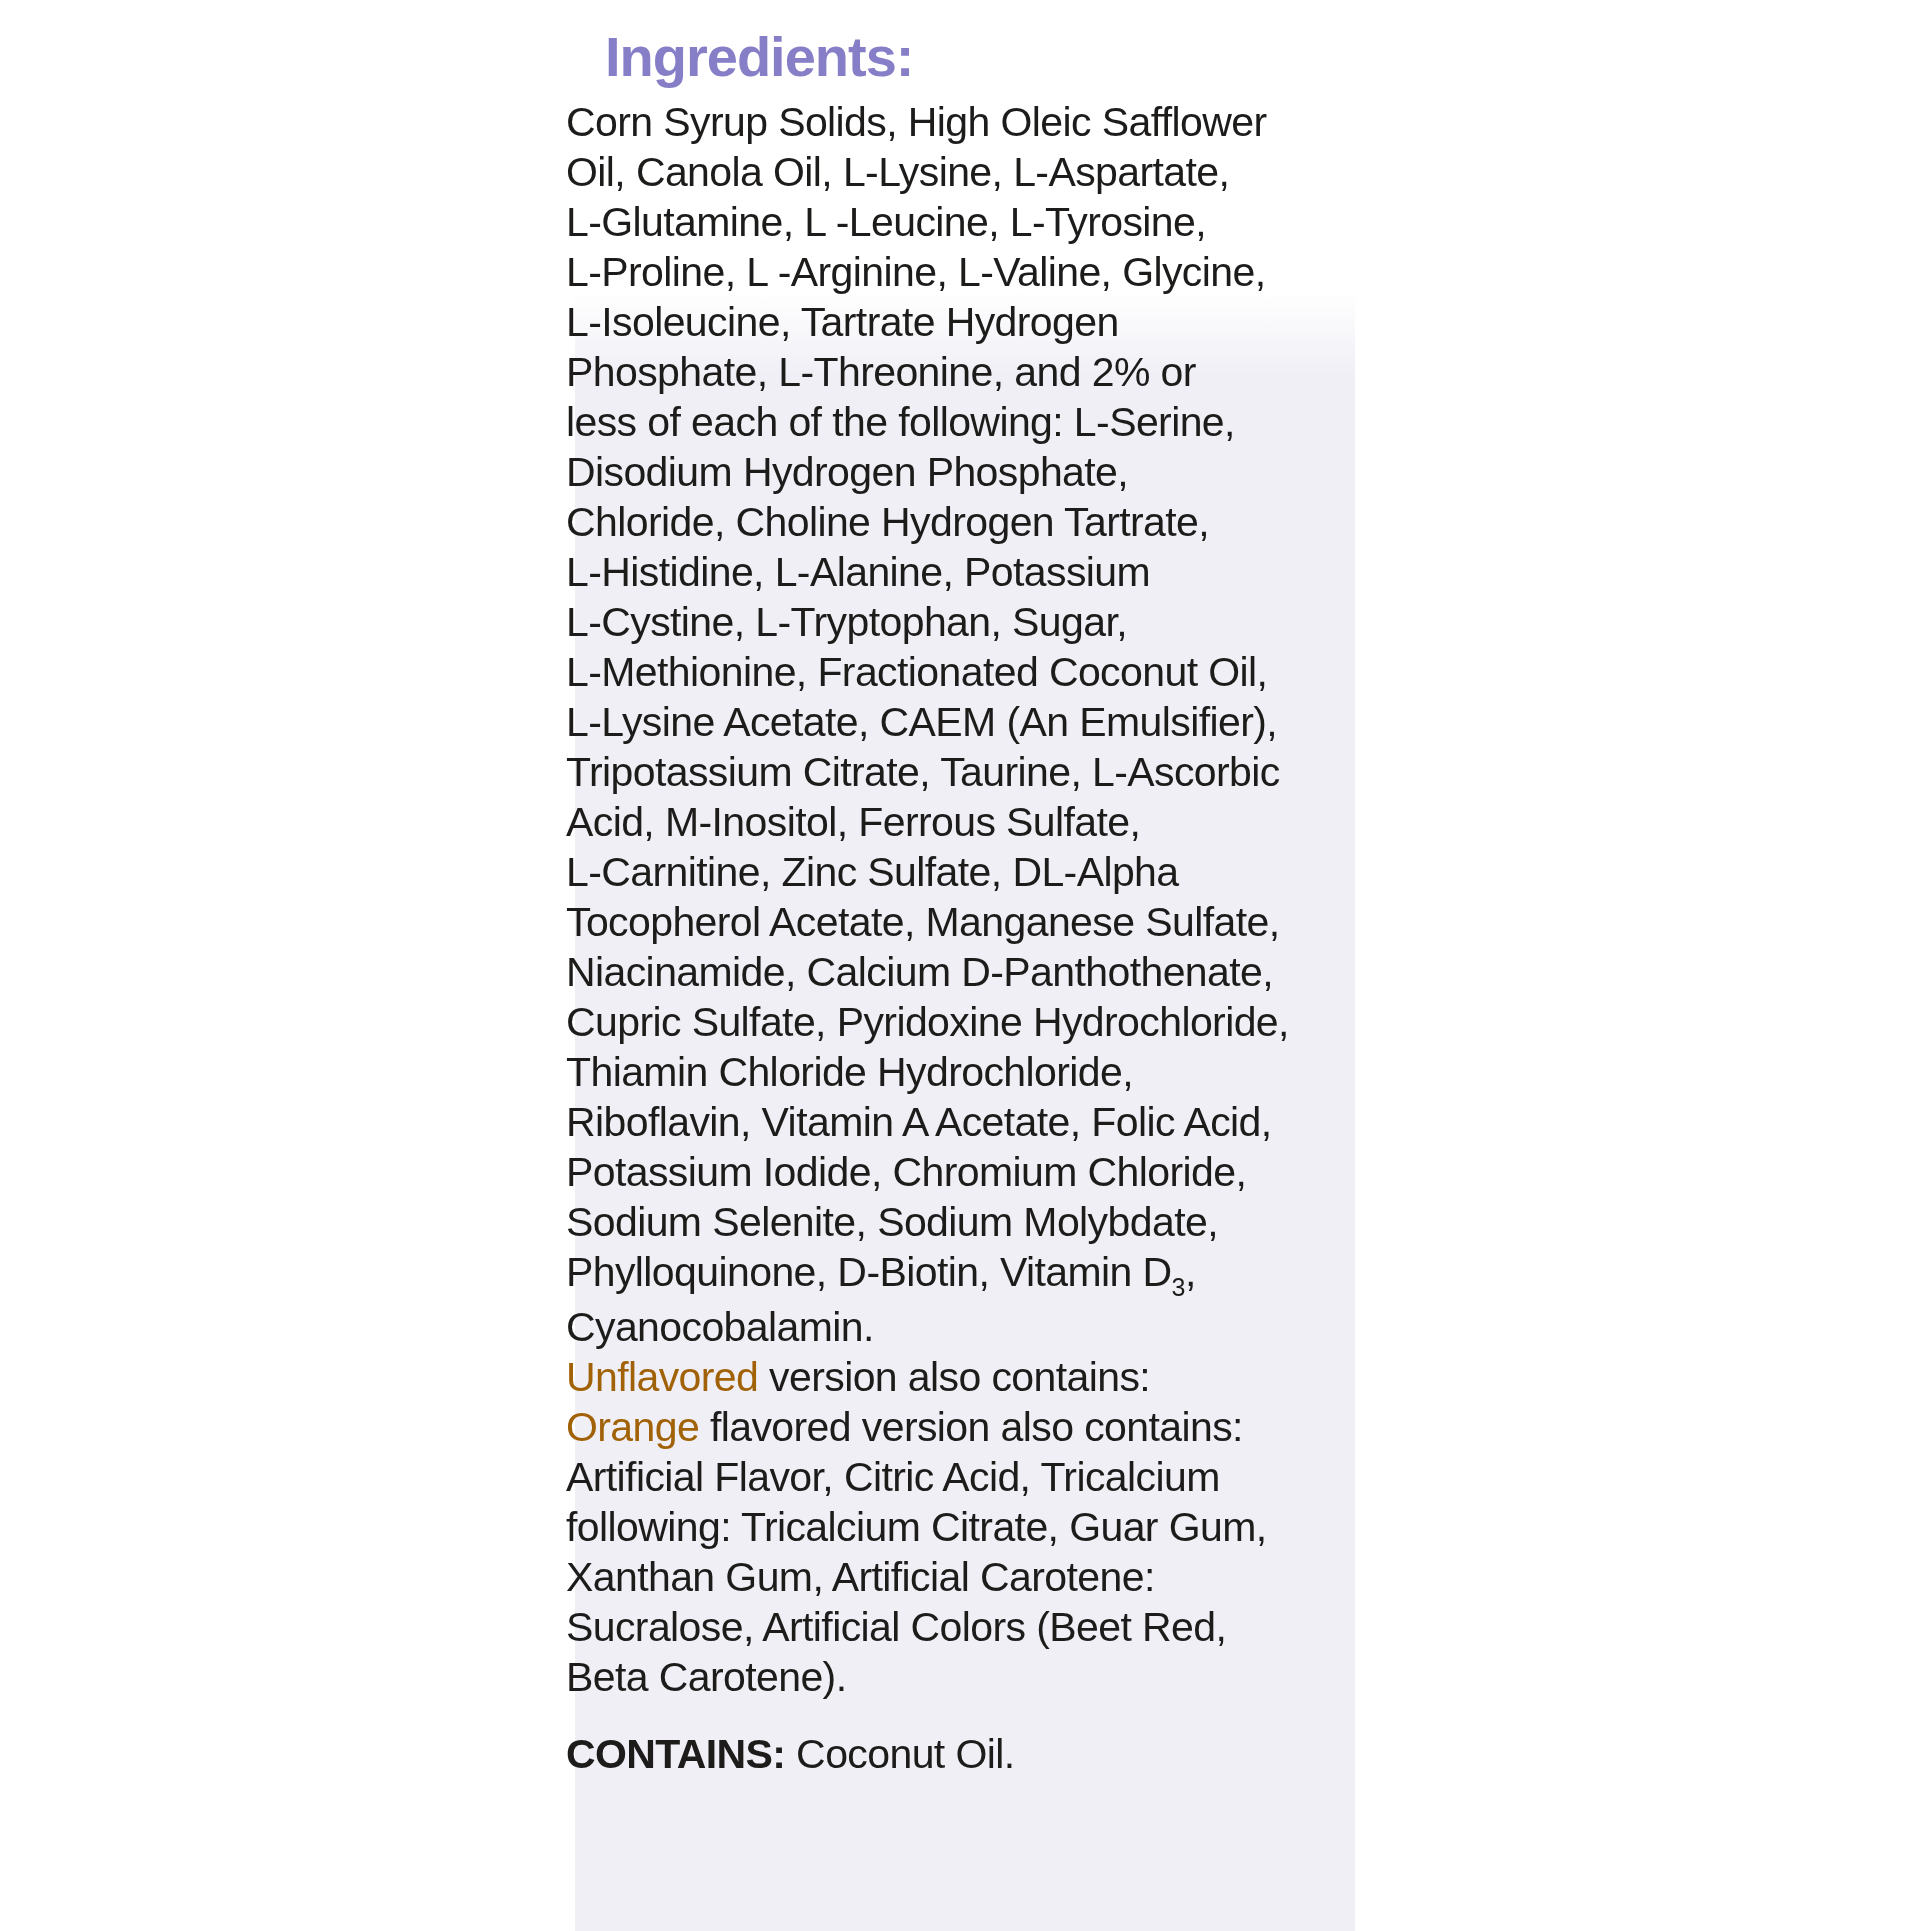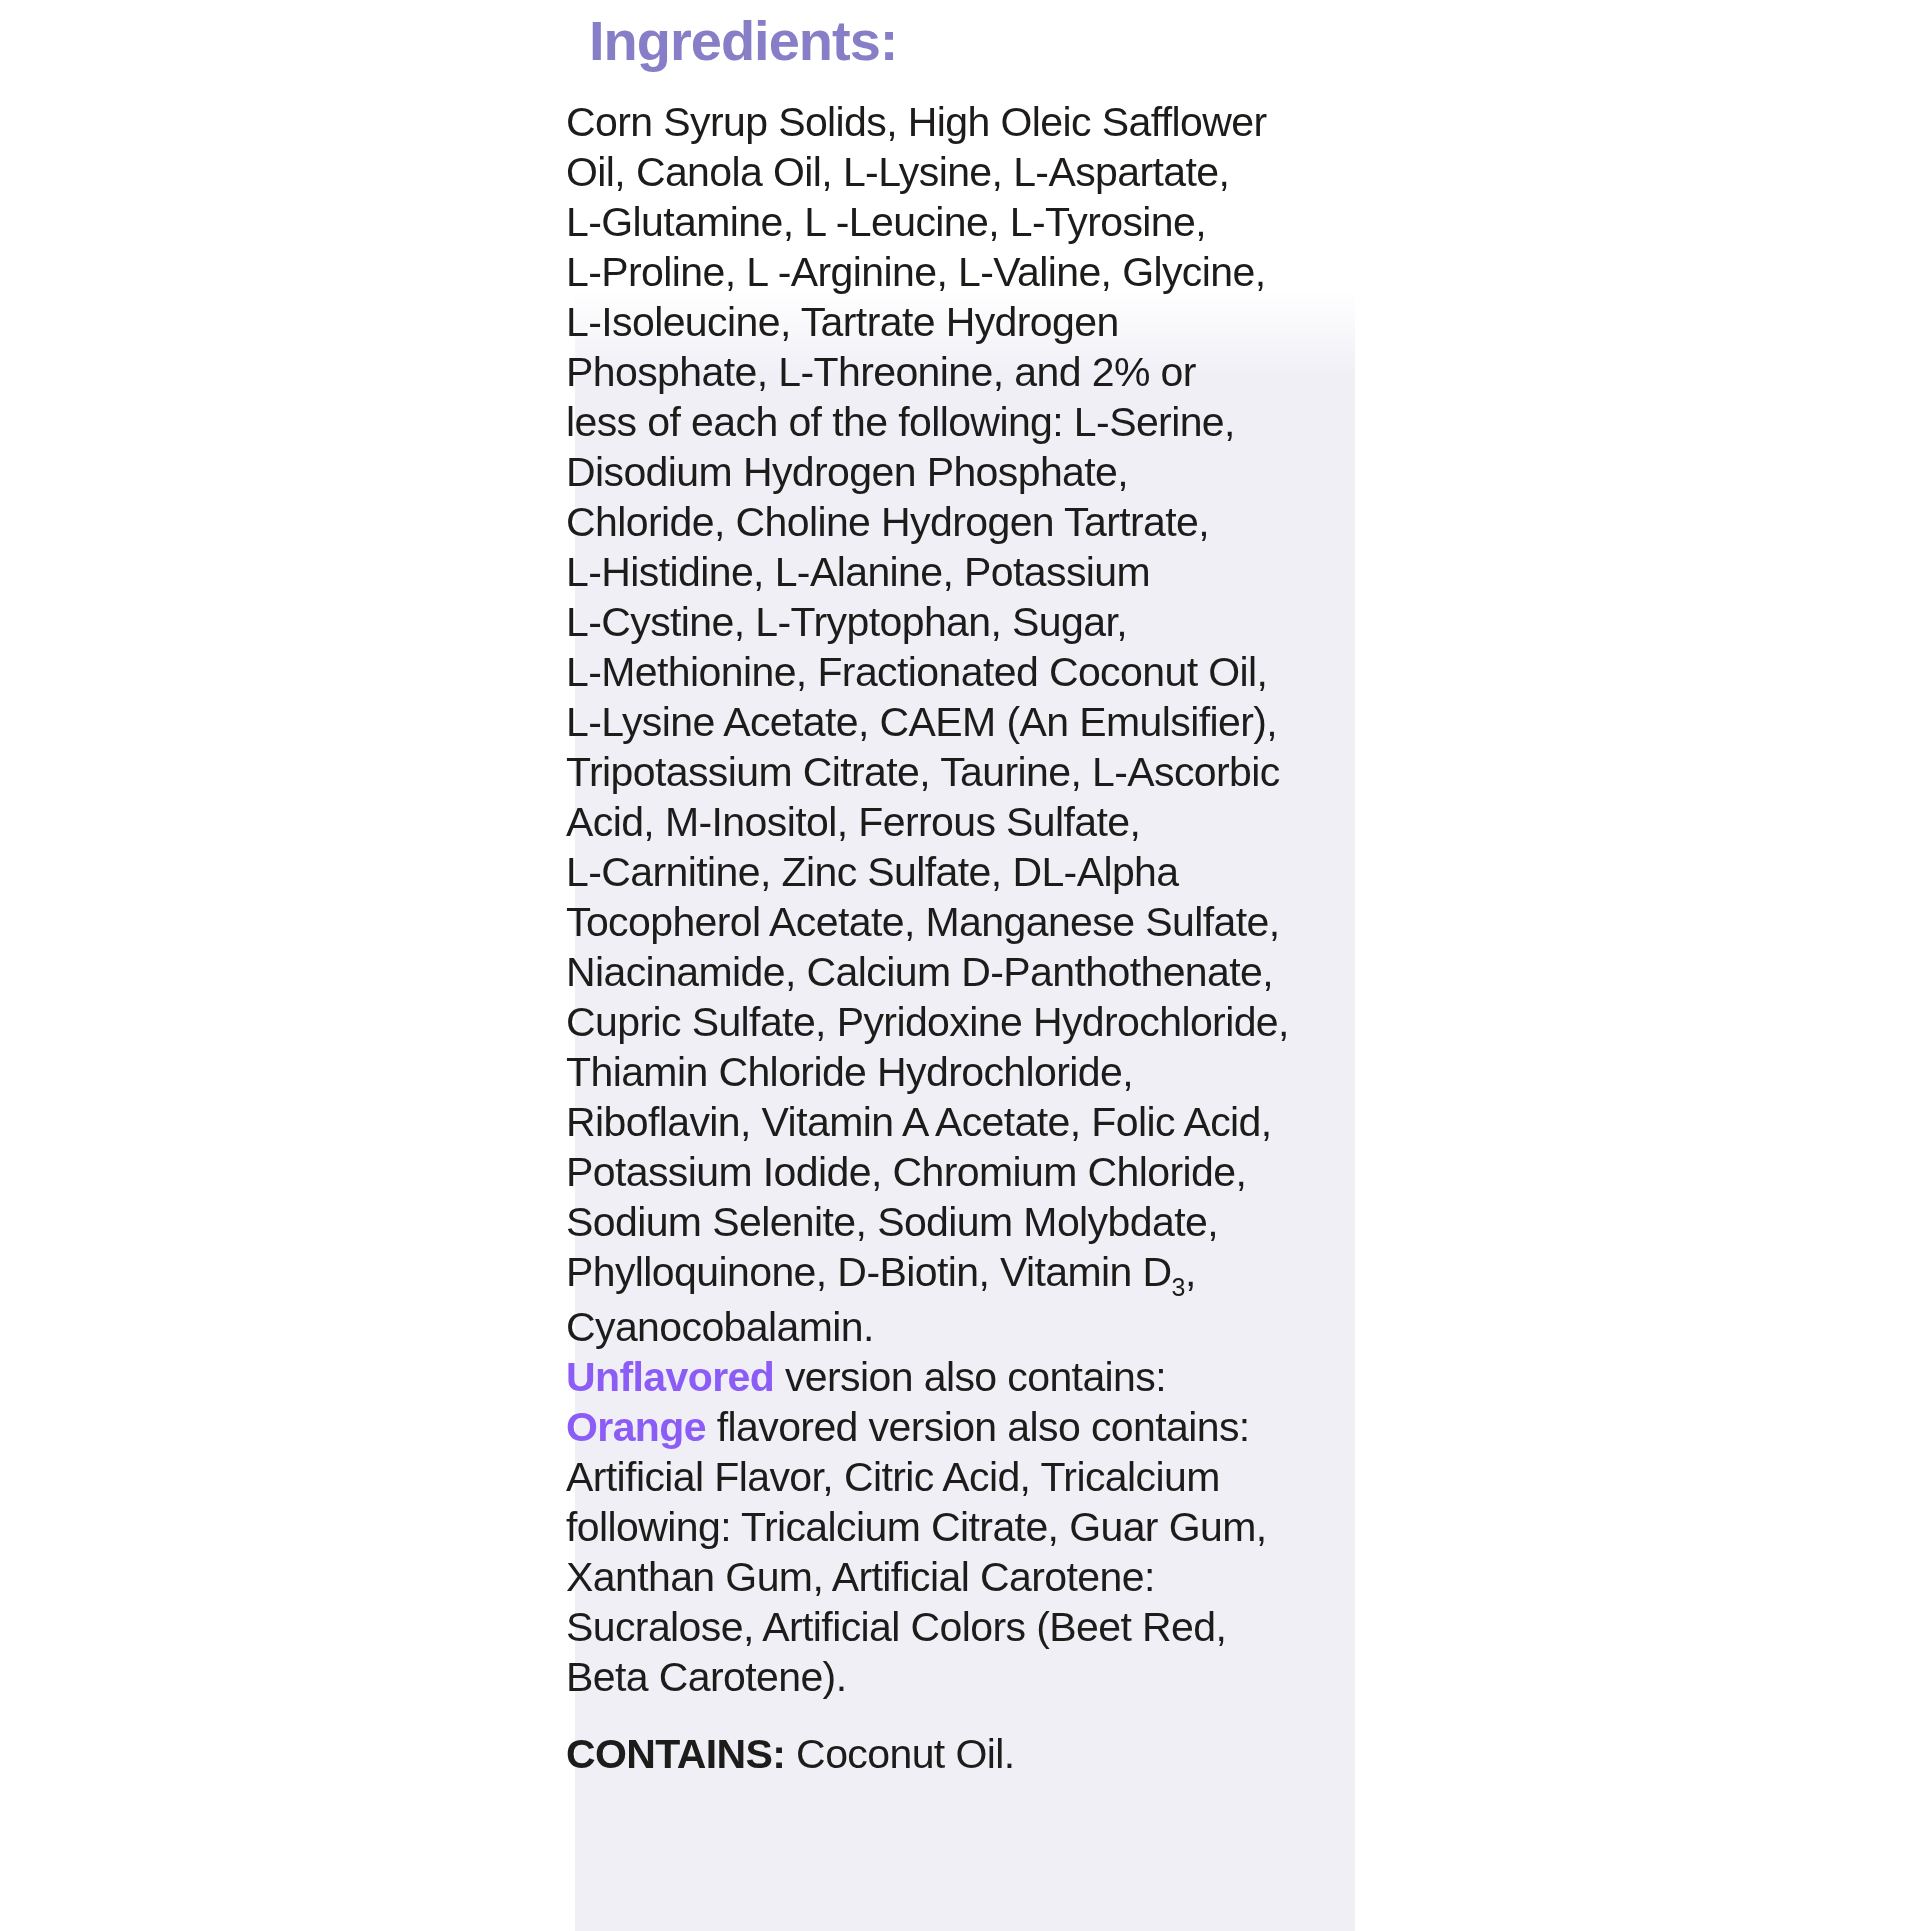--- a/index.html
+++ b/index.html
@@ -23,7 +23,7 @@
     font-weight:bold;
     letter-spacing:-1px;
     color:#867ec6;
-    margin:0;
+    margin:16px;
   }
   .text-block {
     position:absolute;

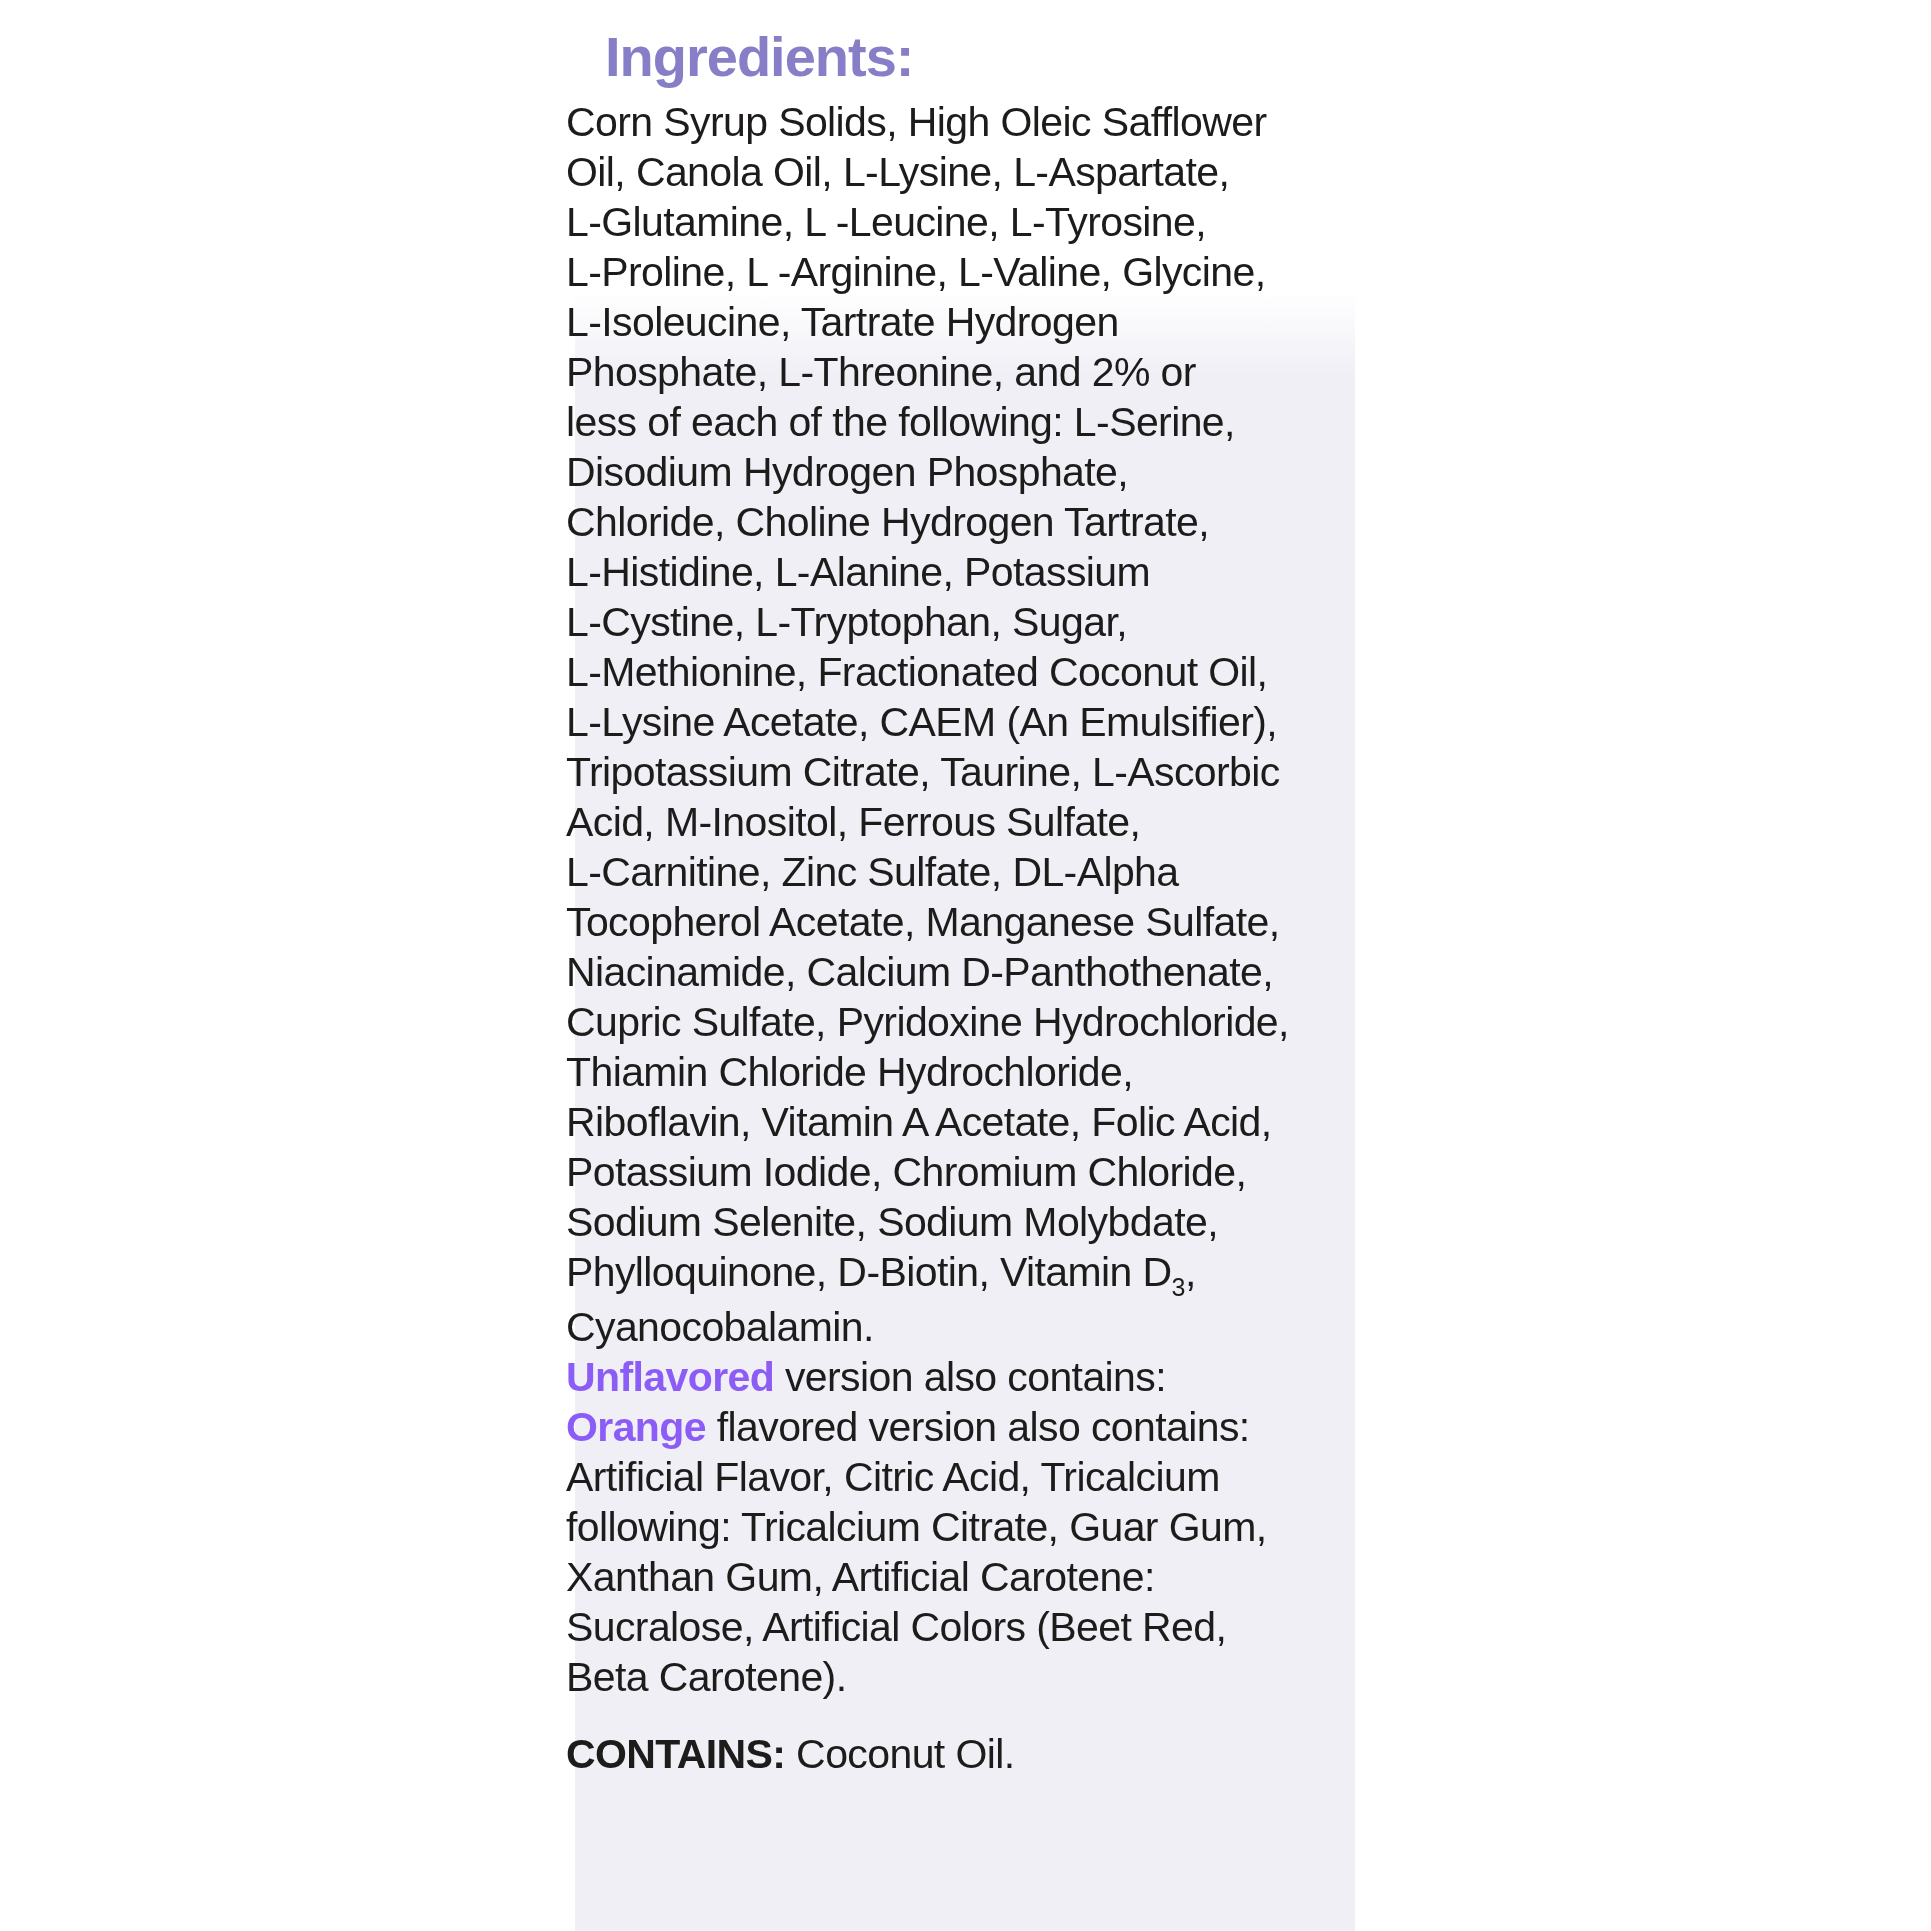--- a/index.html
+++ b/index.html
@@ -40,7 +40,7 @@
     vertical-align:baseline;
     position:relative; top:9.7px;
   }
-  .lead-blue { font-weight:bold; color:#8b5cf6; }
+  .lead-blue { font-weight:normal; color:#a16207; }
   .lead-bold { font-weight:bold; color:#1d1c1b;text-align:center; }
   .gap-spacer { height:27px; }
 </style>

